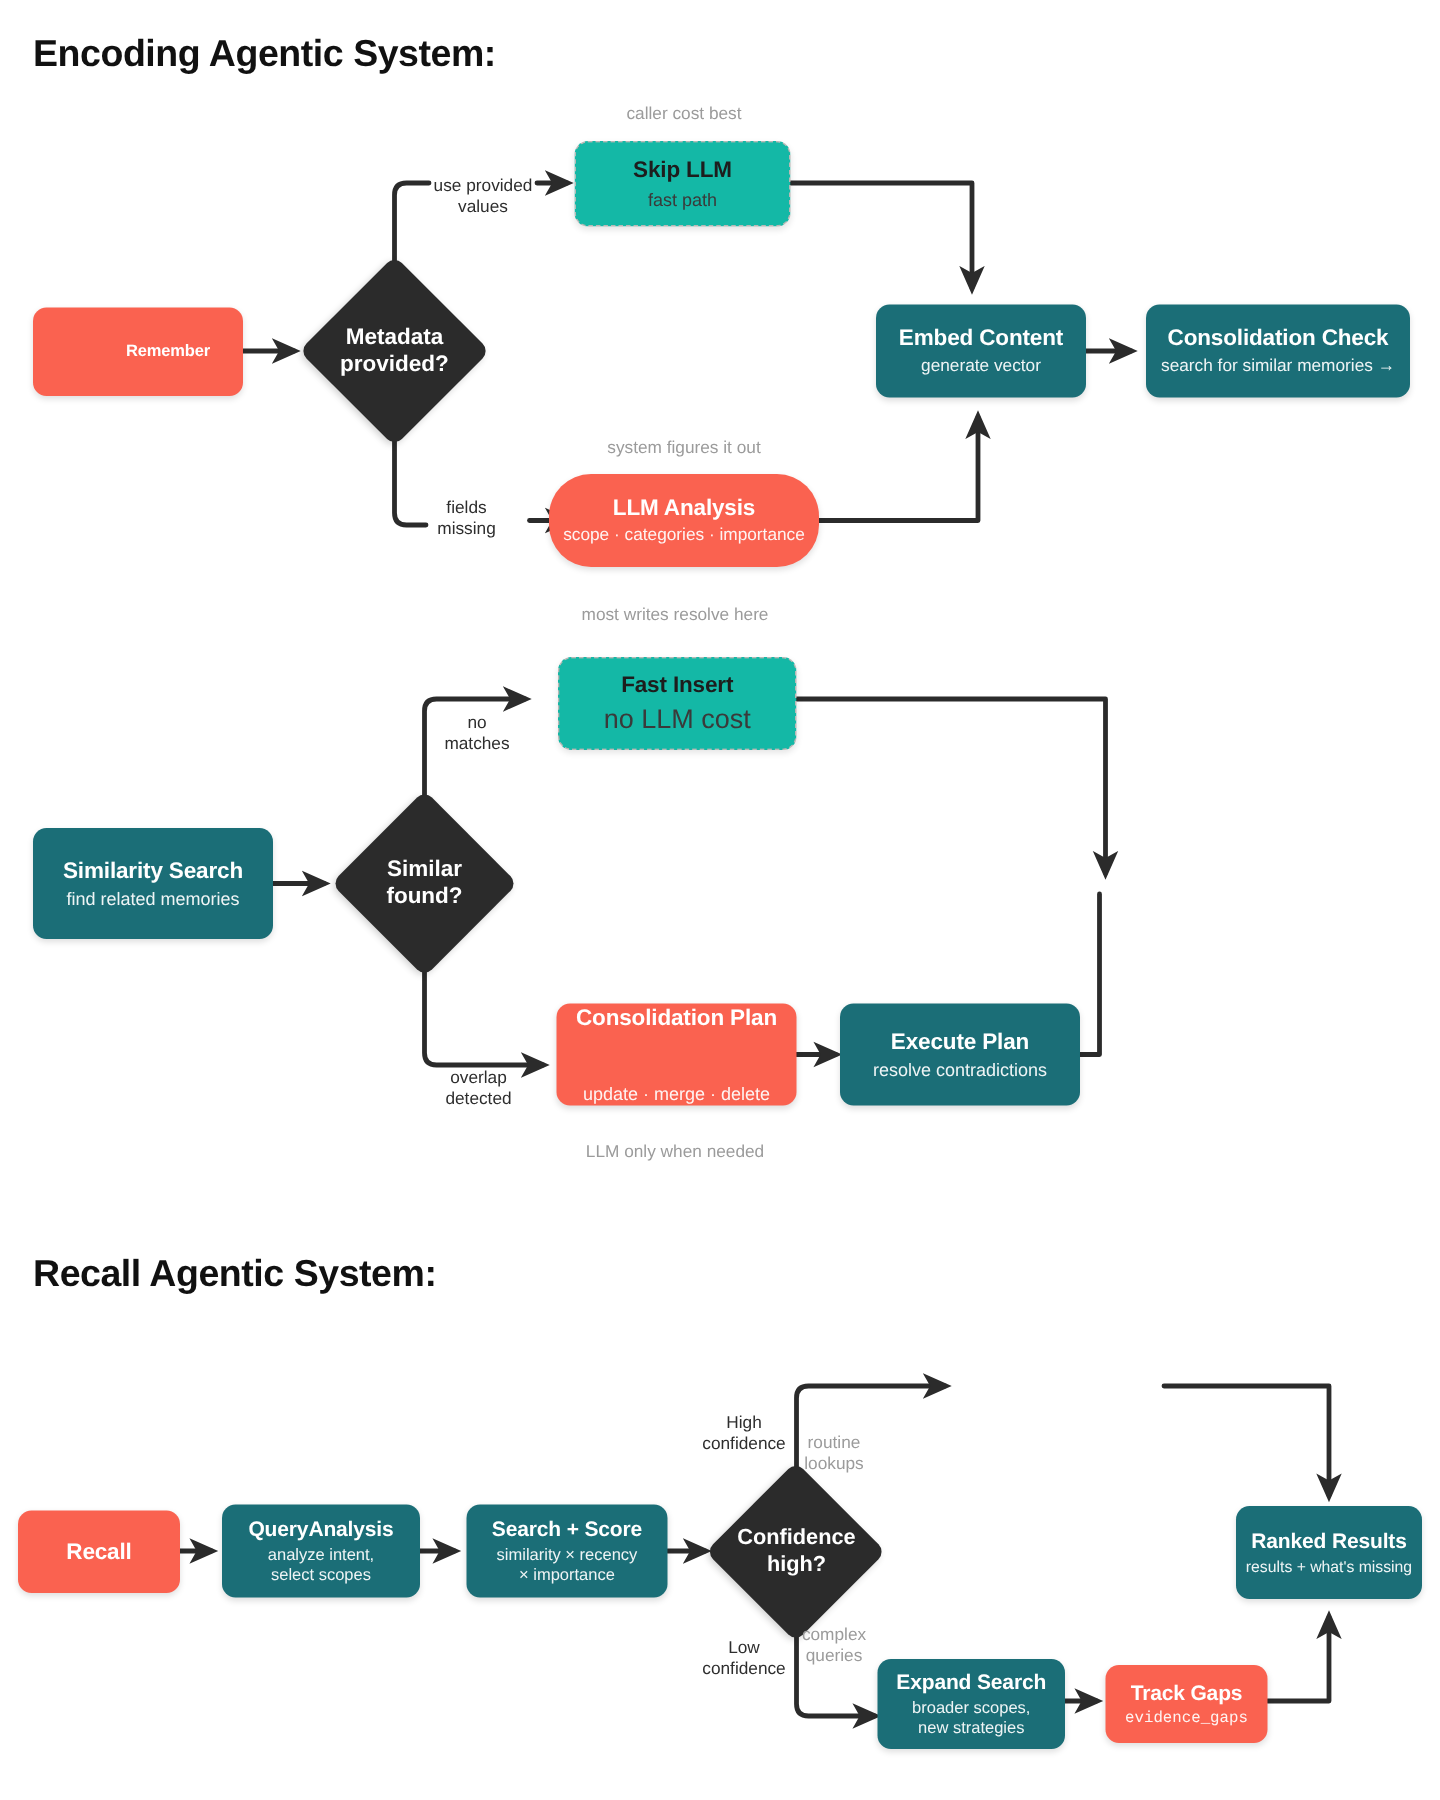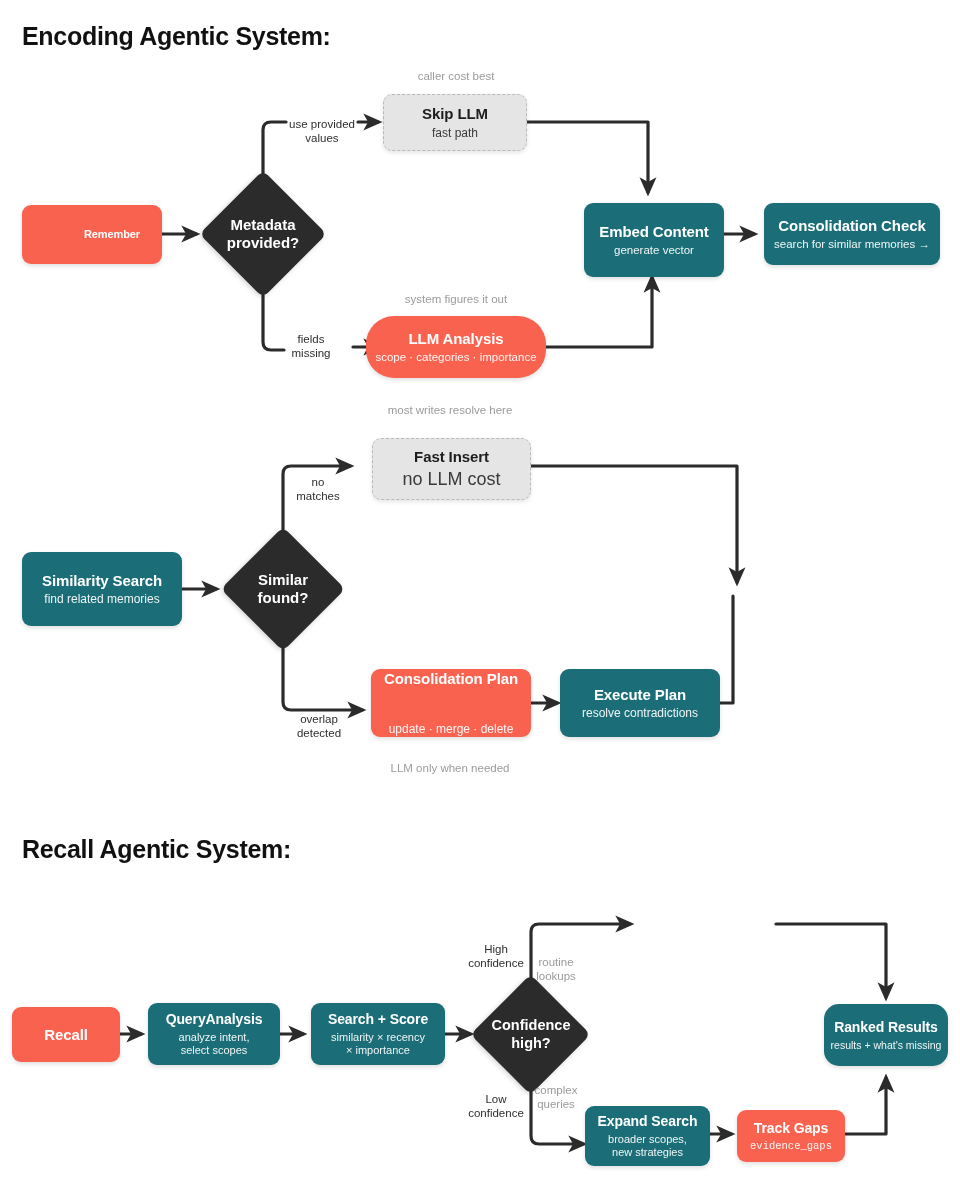--- a/index.html
+++ b/index.html
@@ -29,7 +29,7 @@
   .node.coral{background:#fa6250;color:#ffffff;}
   .node.teal {background:#1b6e77;color:#ffffff;}
   .node.ghost{
-    background:#e5e5e5;color:#1d1d1d;
+    background:#14b8a6;color:#1d1d1d;
     border:1.6px dashed #b9b9b6;box-shadow:0 2px 4px rgba(0,0,0,.10);
   }
   .node.ghost .s{color:#3a3a3a;opacity:1;}

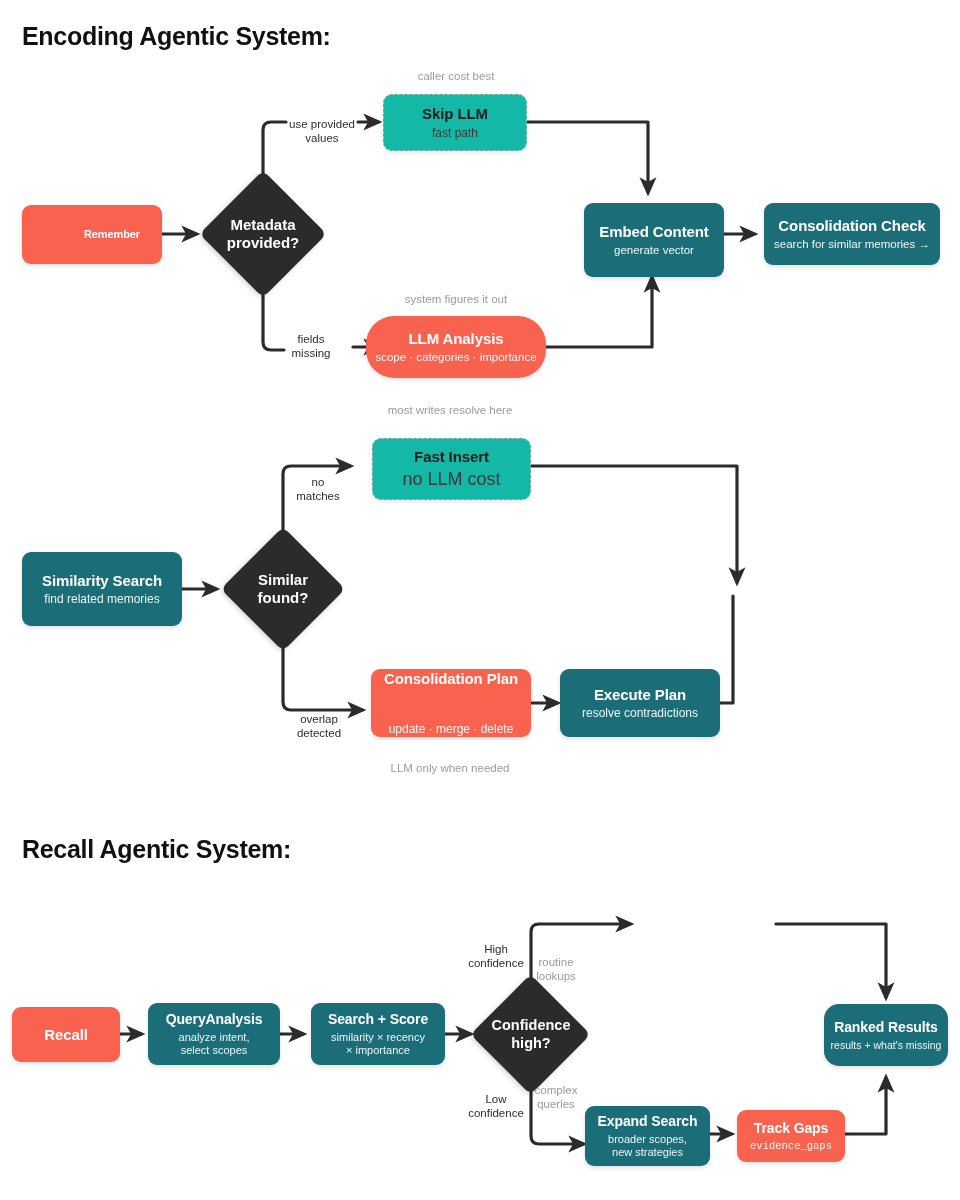--- a/index.html
+++ b/index.html
@@ -133,7 +133,7 @@
   <div class="elabel" style="left: 311px; top: 332px; transform: translateX(-50%); white-space: pre-line;">fields
 missing</div>
 
-  <div class="node teal" style="left:584px;top:203px;width:140px;height:74px;">
+  <div class="node teal" style="left:584px;top:203px;width:140px;height:62px;">
     <div class="t" style="font-size:15px;">Embed Content</div>
     <div class="s" style="font-size:11.5px;">generate vector</div>
   </div>

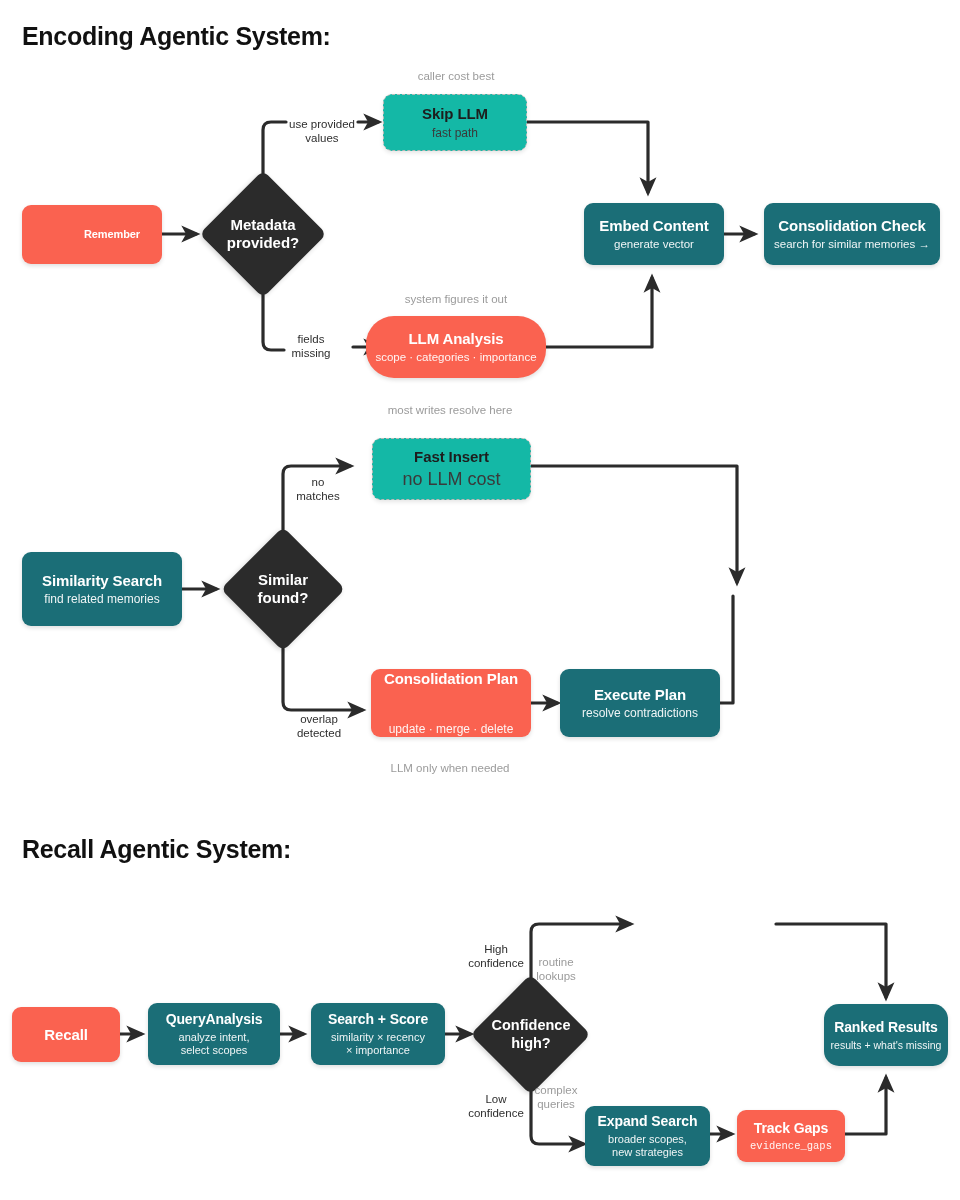--- a/index.html
+++ b/index.html
@@ -220,7 +220,7 @@
     <div class="s" style="font-size:10.5px;font-family:'Liberation Mono','DejaVu Sans Mono',monospace;">evidence_gaps</div>
   </div>
 
-  <div class="node teal" style="left:824px;top:1004px;width:124px;height:62px;border-radius:15px;">
+  <div class="node teal" style="left:824px;top:1004px;width:124px;height:62px;">
     <div class="t" style="font-size:14px;">Ranked Results</div>
     <div class="s" style="font-size:10.5px;">results + what's missing</div>
   </div>

